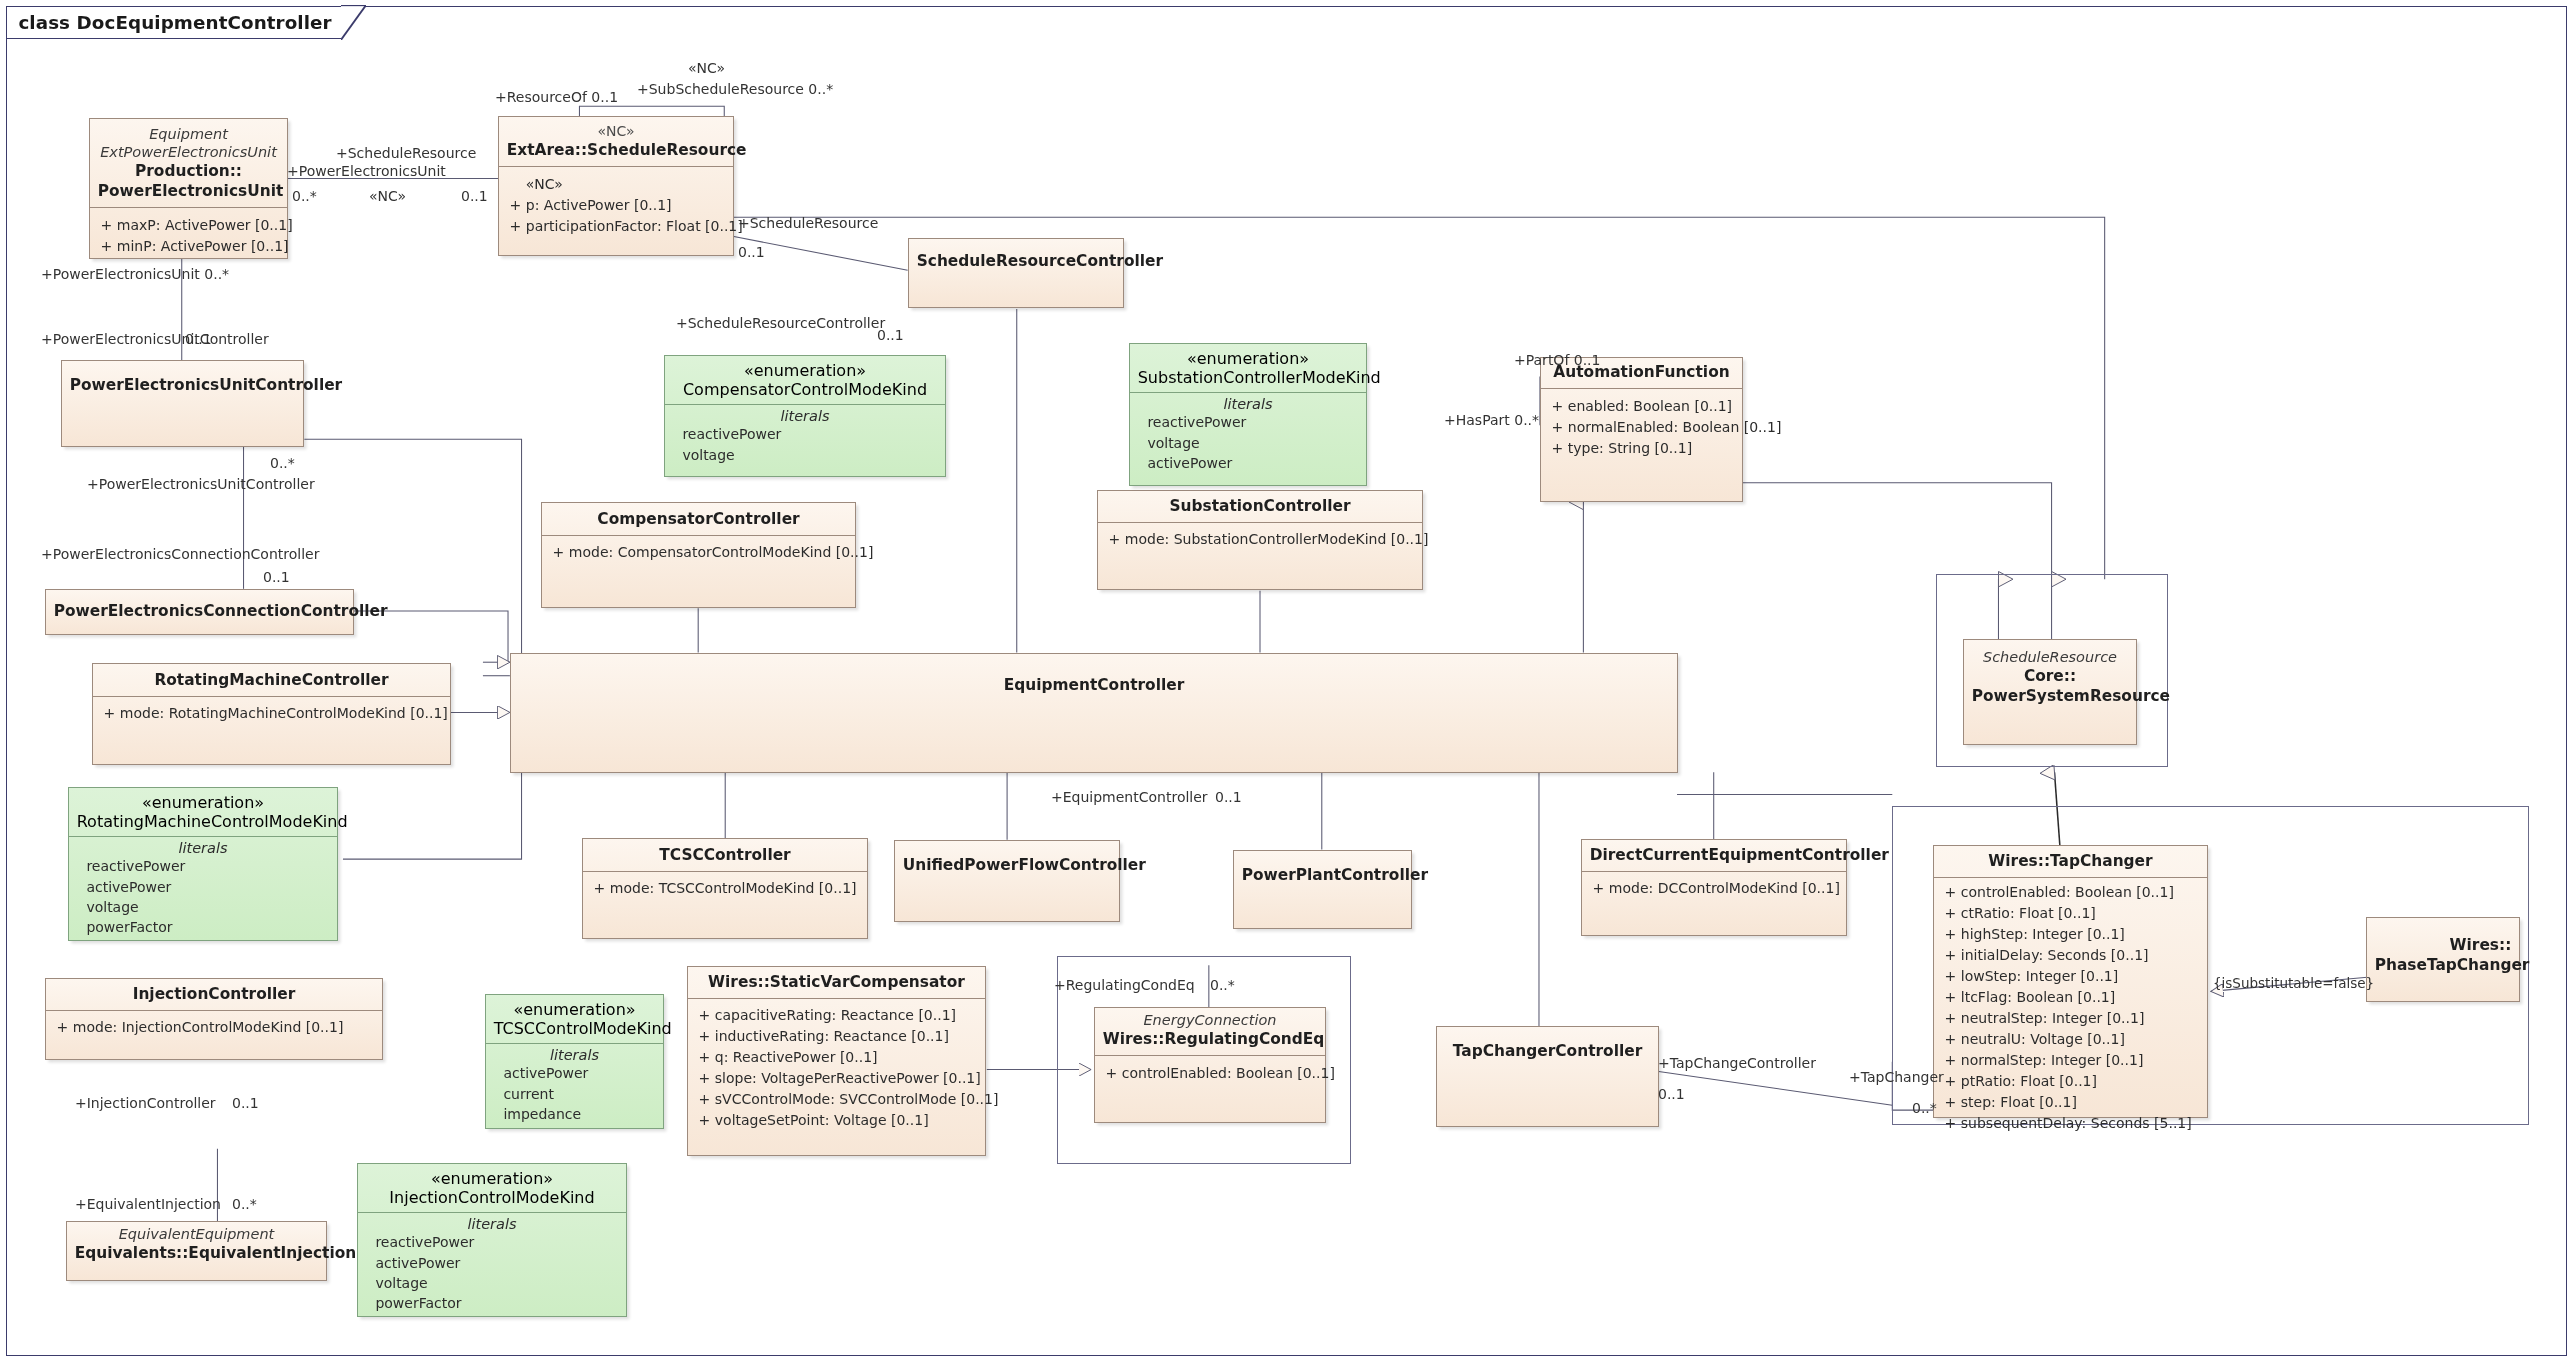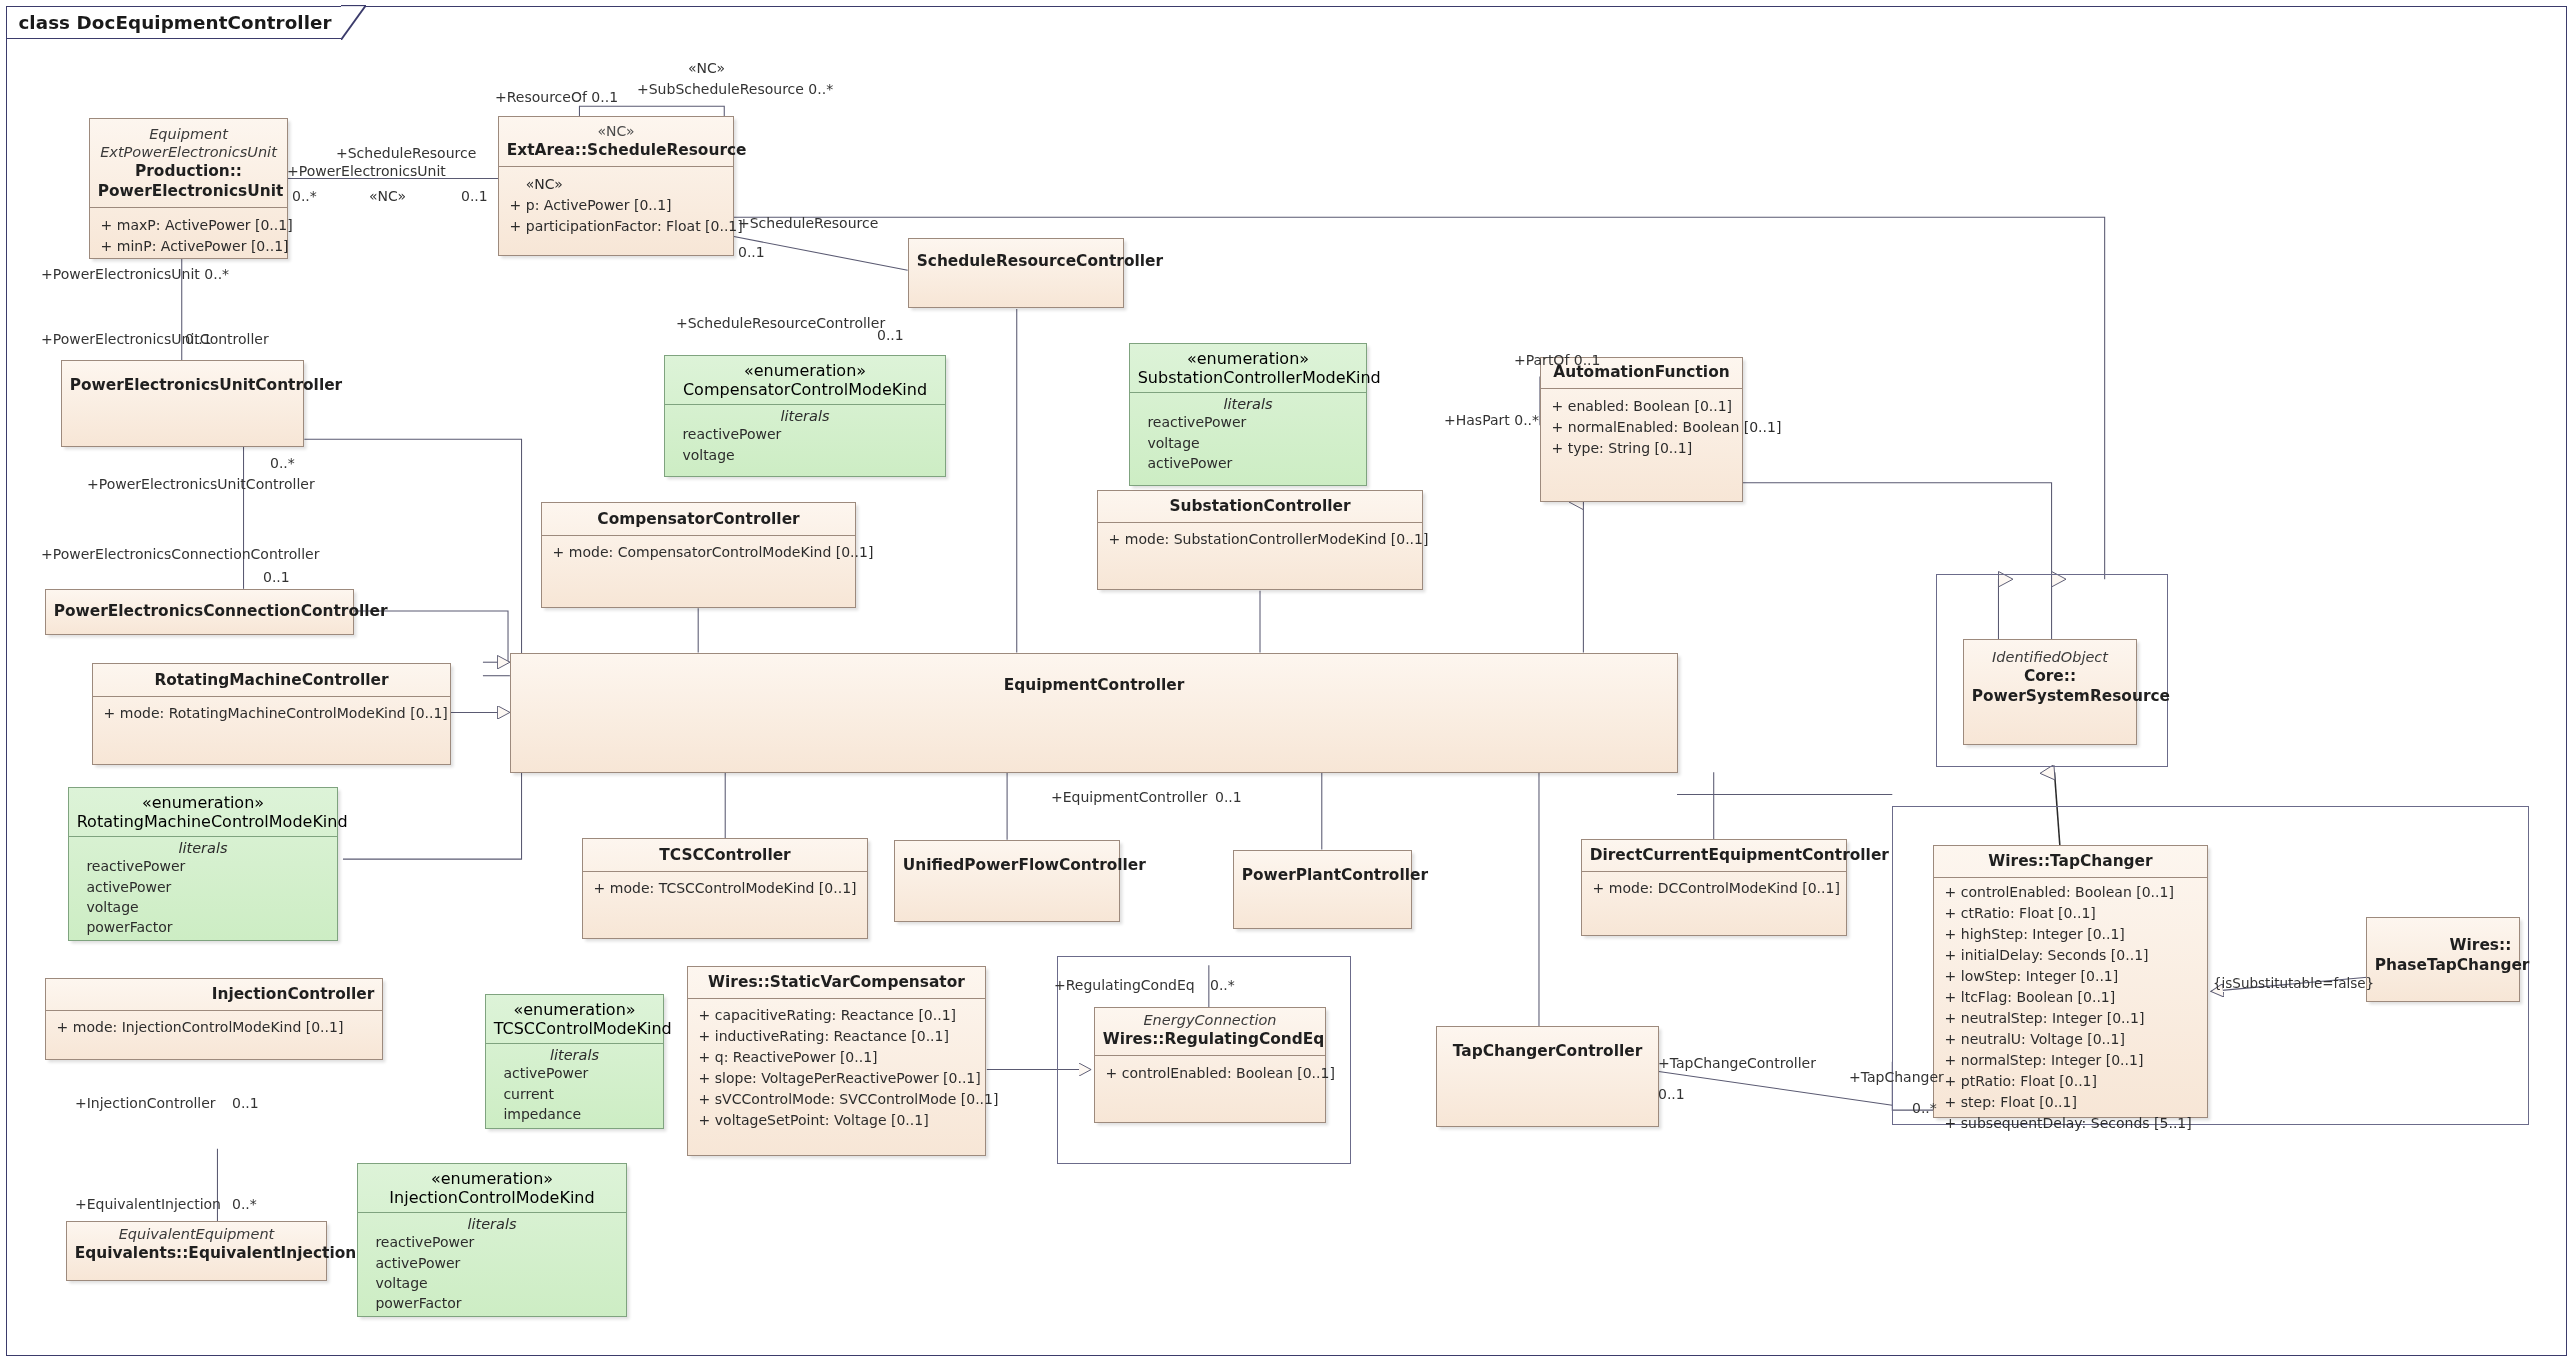--- a/index.html
+++ b/index.html
@@ -328,7 +328,7 @@
 
   <div class="cls" style="left:1963px;top:639px;width:174px;height:106px;">
     <div class="hdr" style="padding-top:7.7px;">
-      <div class="italic">IdentifiedObject</div>
+      <div class="italic">ScheduleResource</div>
       <div class="name">Core::</div>
       <div class="name">PowerSystemResource</div>
     </div>

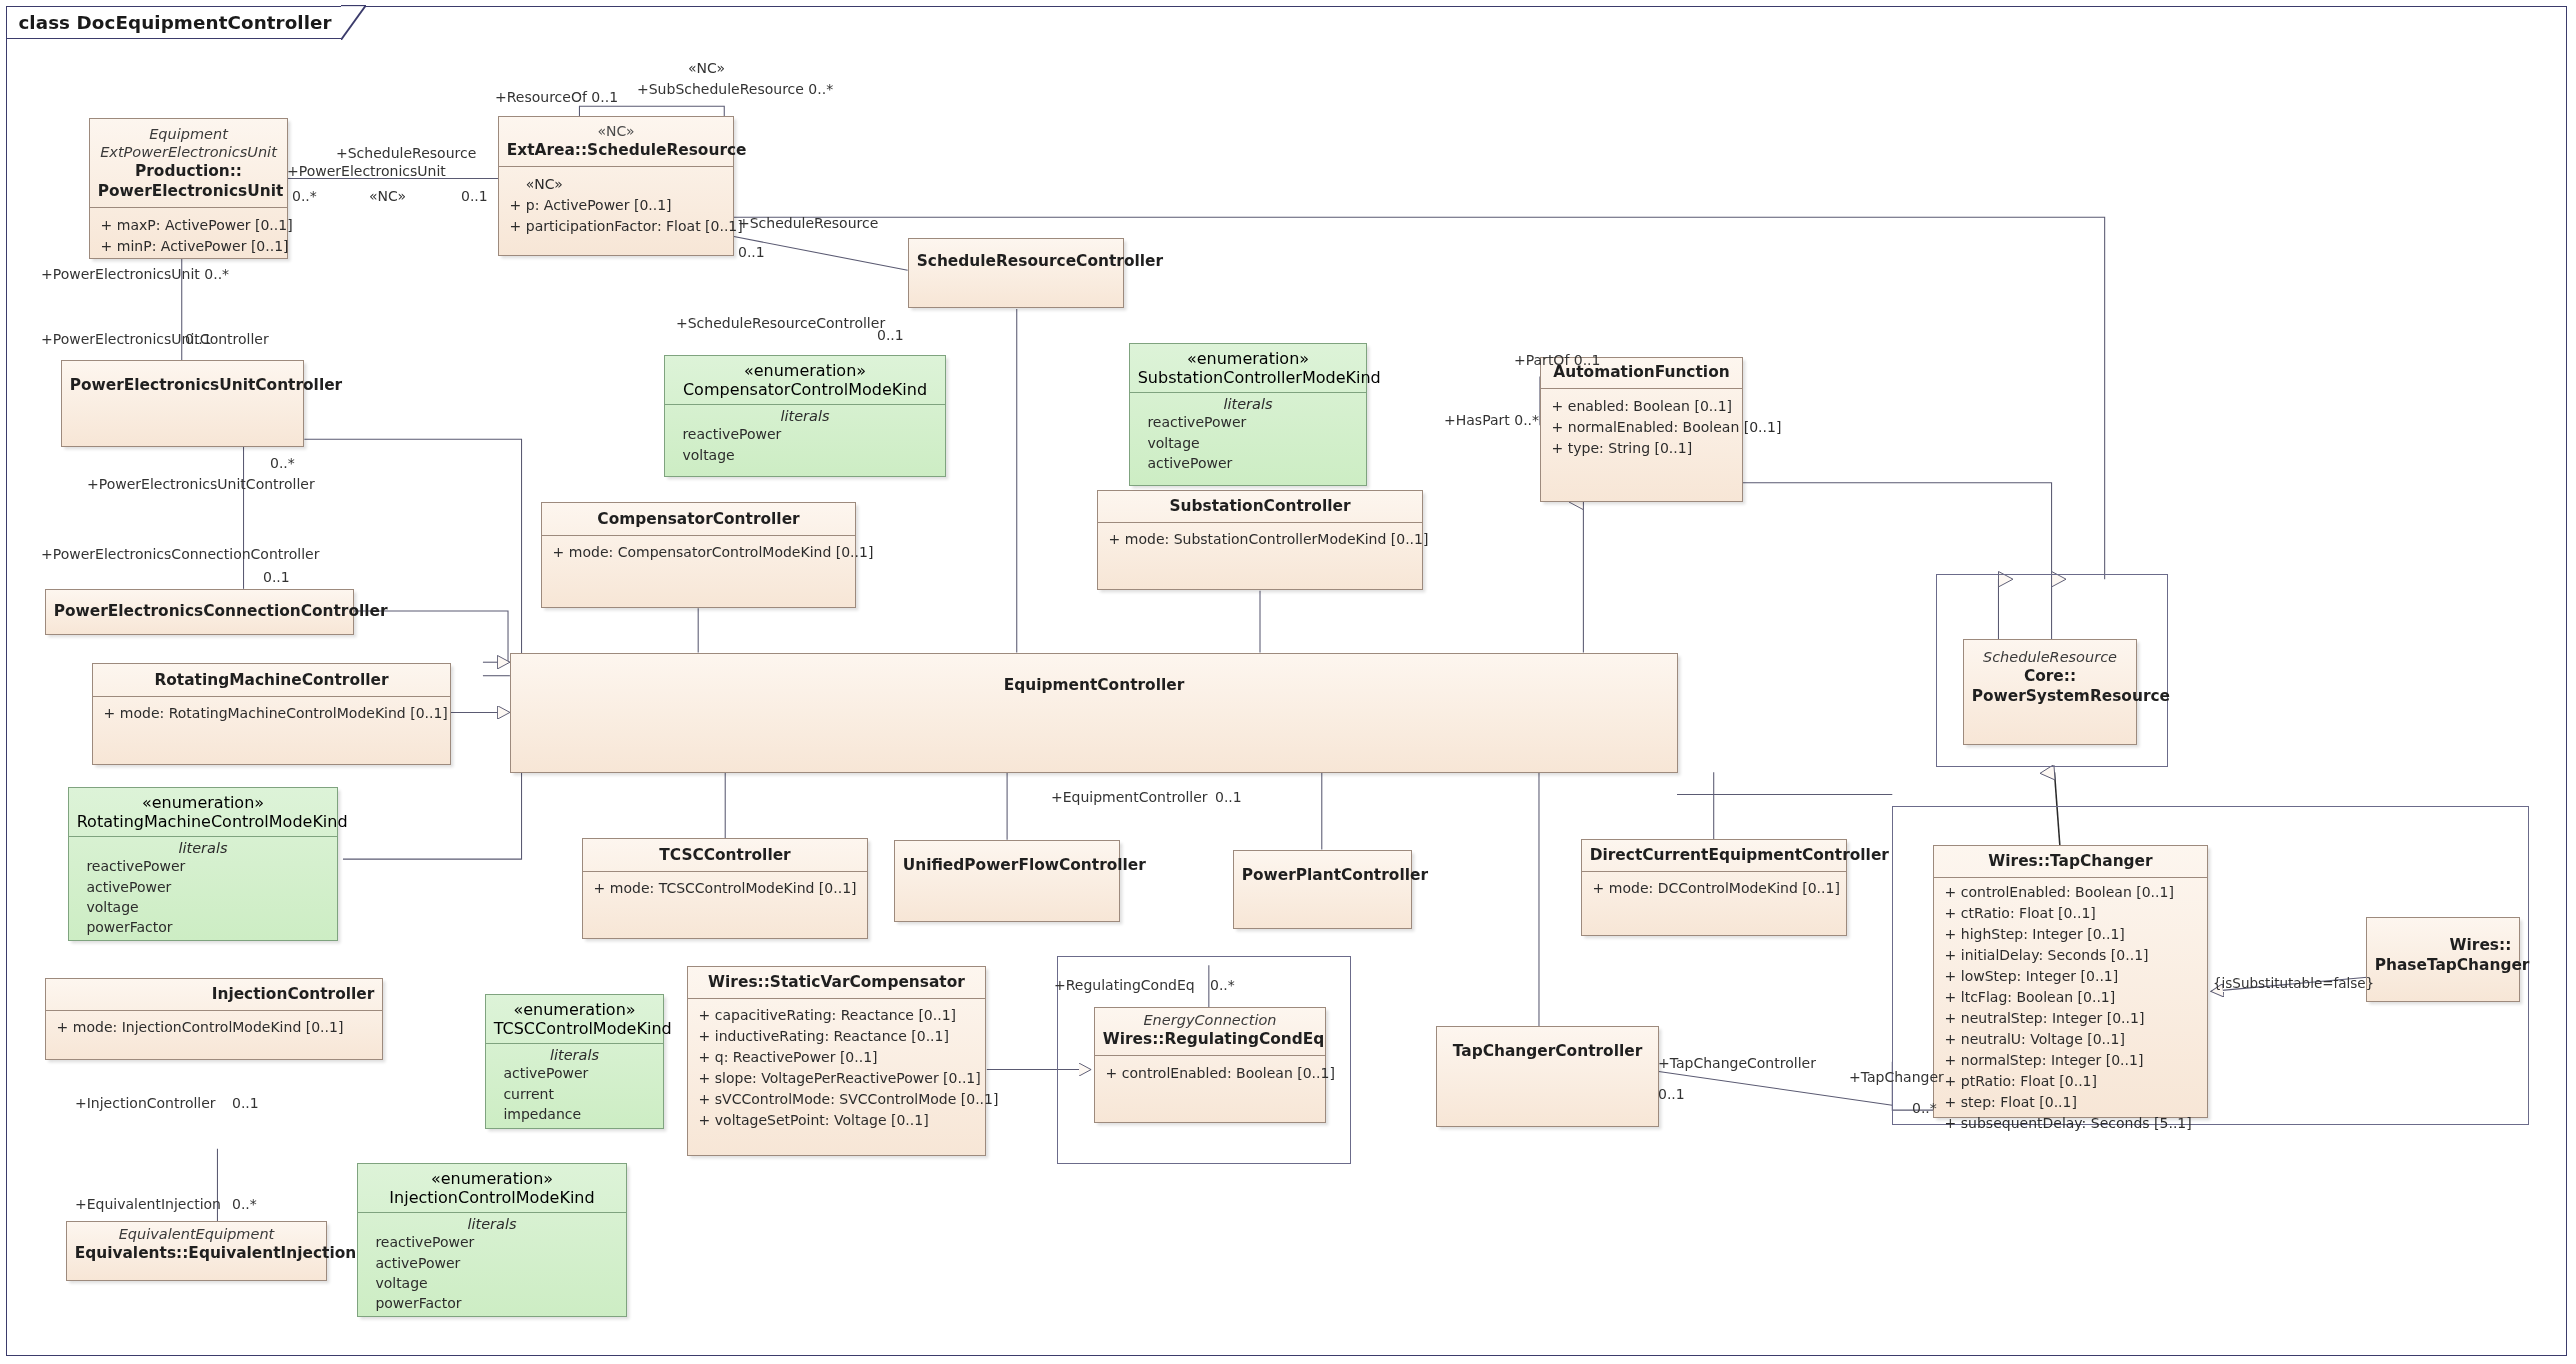--- a/index.html
+++ b/index.html
@@ -216,7 +216,7 @@
   </div>
 
   <div class="cls" style="left:45px;top:978px;width:338px;height:82px;">
-    <div class="hdr" style="padding-top:4.8px;text-align:right;">
+    <div class="hdr" style="padding-top:4.8px;">
       <div class="name">InjectionController</div>
     </div>
     <div class="sep"></div>

